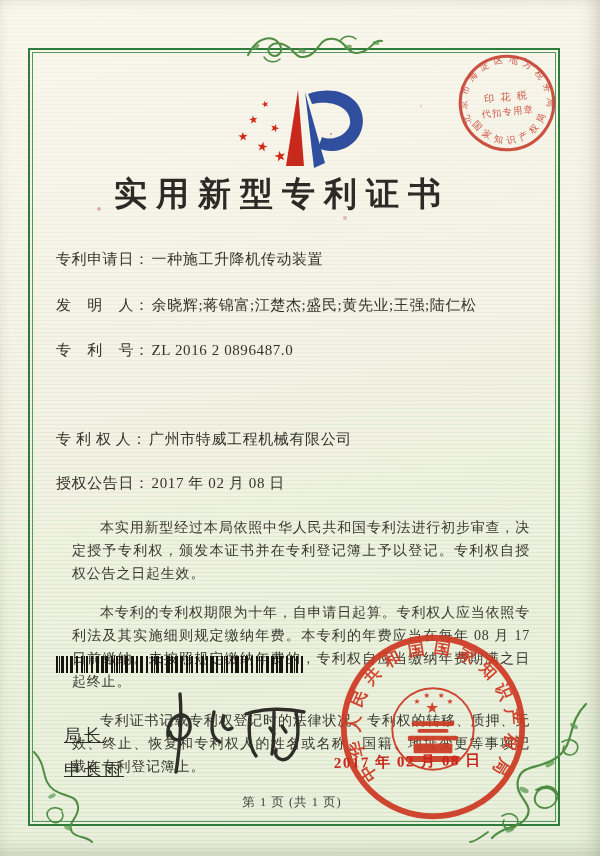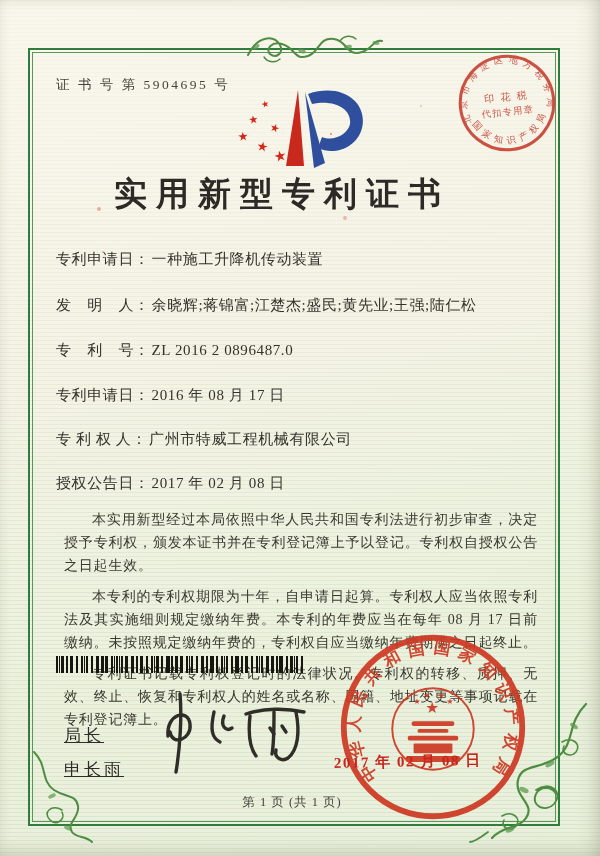--- a/index.html
+++ b/index.html
@@ -117,7 +117,6 @@
 
     <div class="specks"></div>
 
-    <div class="cert-no">证 书 号 第 5904695 号</div>
 
     <svg class="logo" viewBox="0 0 150 92">
       <g fill="#d42718" font-family="DejaVu Sans, sans-serif">

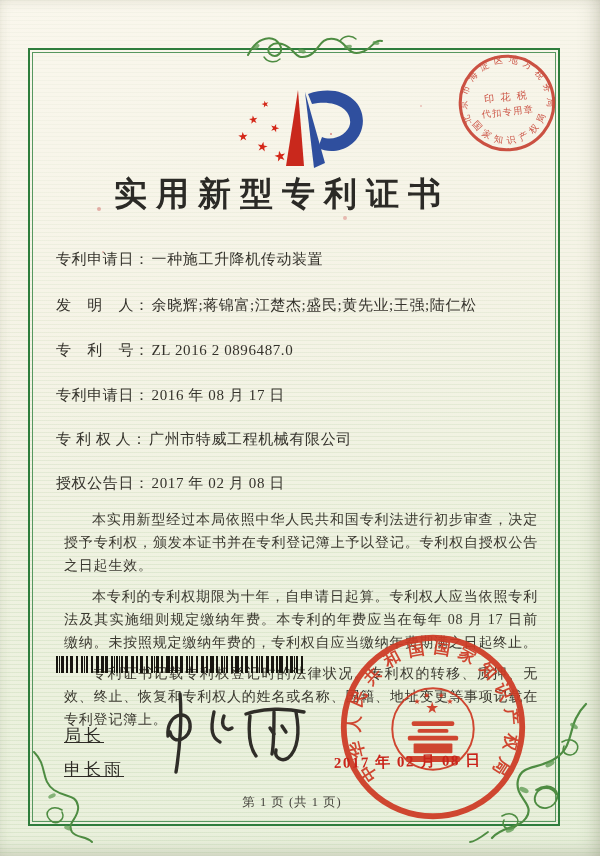--- a/index.html
+++ b/index.html
@@ -142,9 +142,6 @@
     </div>
     <div class="field f3">
       <span class="lab">专　利　号：</span><span>ZL 2016 2 0896487.0</span>
-    </div>
-    <div class="field f4">
-      <span class="lab">专利申请日：</span><span>2016 年 08 月 17 日</span>
     </div>
     <div class="field f5">
       <span class="lab">专 利 权 人：</span><span>广州市特威工程机械有限公司</span>

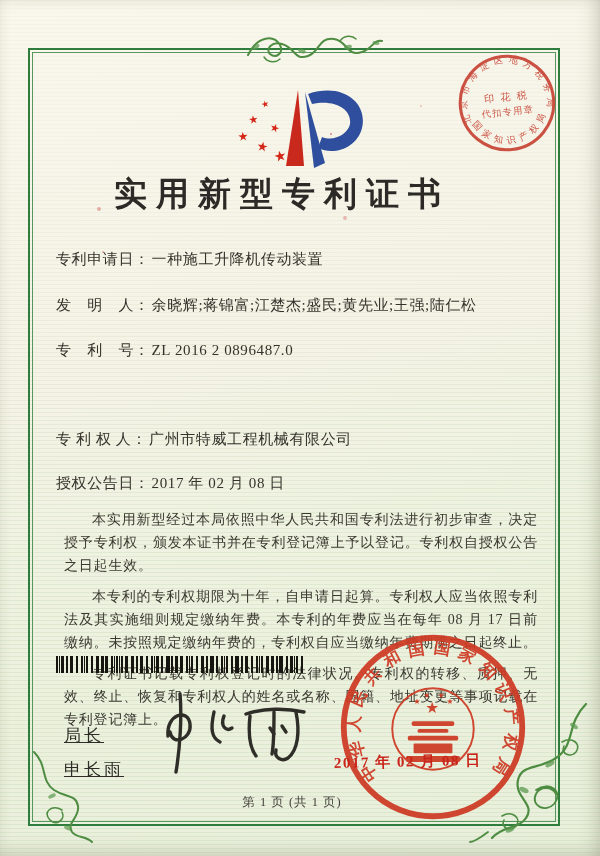--- a/index.html
+++ b/index.html
@@ -38,7 +38,7 @@
 
   .paras{position:absolute;left:56px;top:500px;width:490px;font-size:14px;line-height:23px;
     color:#3a382f;text-align:justify;letter-spacing:.8px;}
-  .paras p{margin:8px;text-indent:2em;}
+  .paras p{margin:16px;text-indent:2em;}
 
   .barcode{position:absolute;left:56px;top:656px;width:248px;height:17px;
     background:

